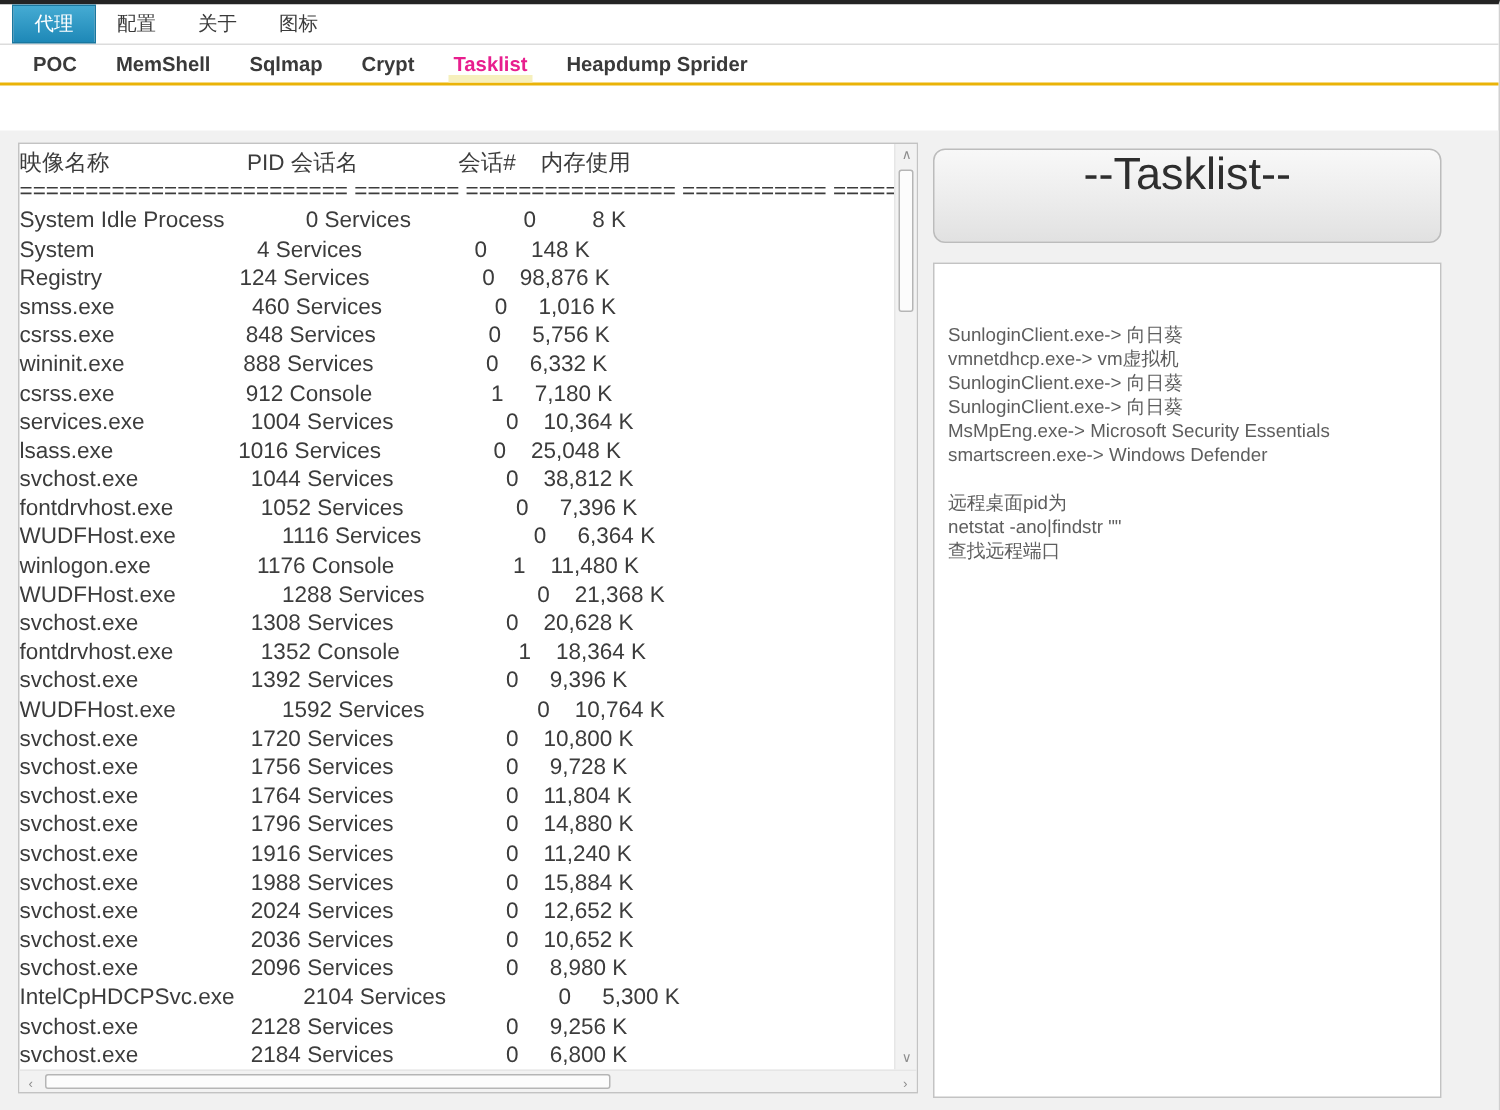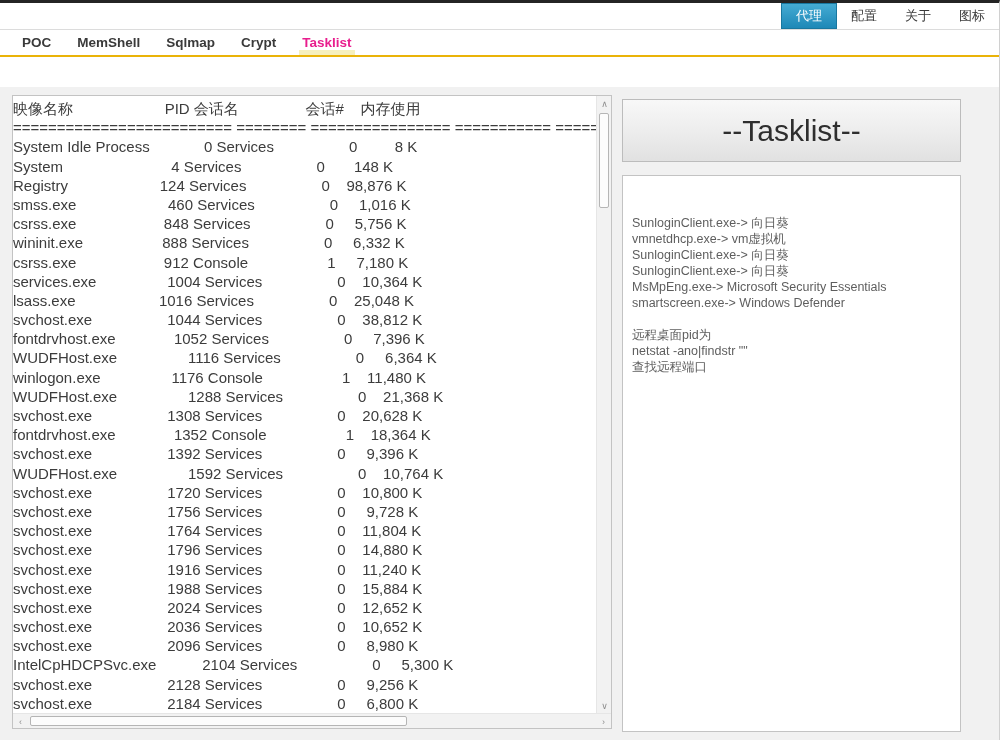--- a/index.html
+++ b/index.html
@@ -20,7 +20,7 @@
 
   
   .menubar { height:27px; display:flex; align-items:stretch; padding-left:8px; background:#fff;
-             border-bottom:1px solid #dcdcdc; font-size:13px; color:#3a3a3a;justify-content:flex-end; }
+             border-bottom:1px solid #dcdcdc; font-size:13px; color:#3a3a3a; }
   .menu-item { padding:0 14px; display:flex; align-items:center; }
   .menu-item.selected { background:linear-gradient(180deg,#45abd3 0%,#1e88b7 100%);
                         border:1px solid #19779f; color:#ffffff; }

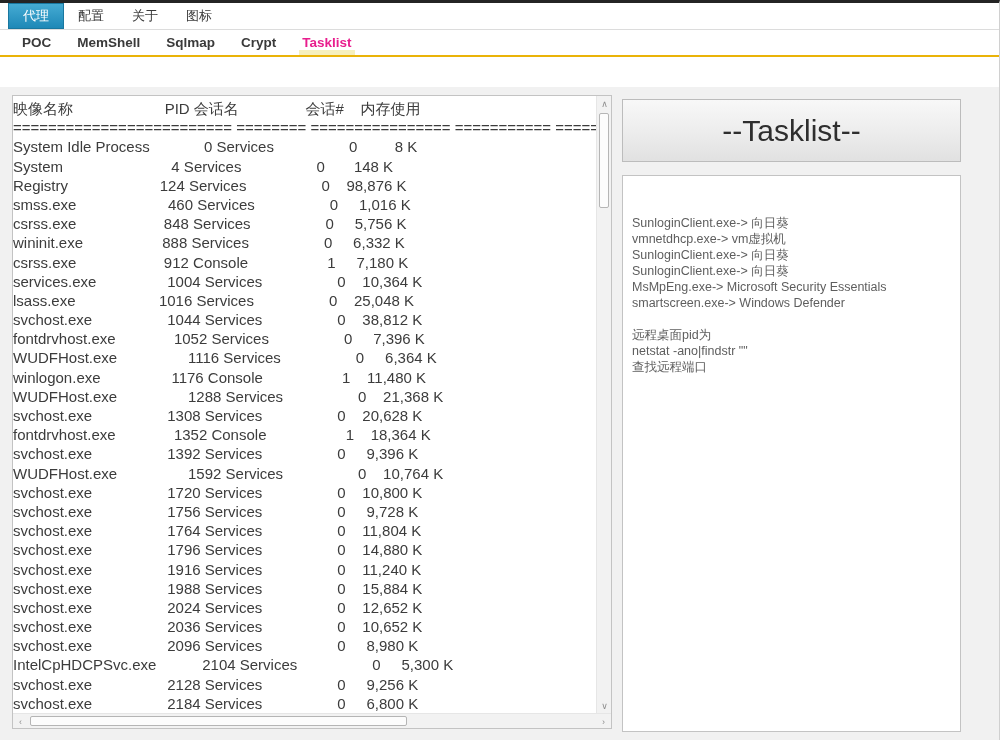--- a/index.html
+++ b/index.html
@@ -107,6 +107,9 @@
     <div class="tab active">
         <span>Tasklist</span>
       </div>
+    <div class="tab">
+        <span>Heapdump Sprider</span>
+      </div>
   </div>
 
   <div class="main">

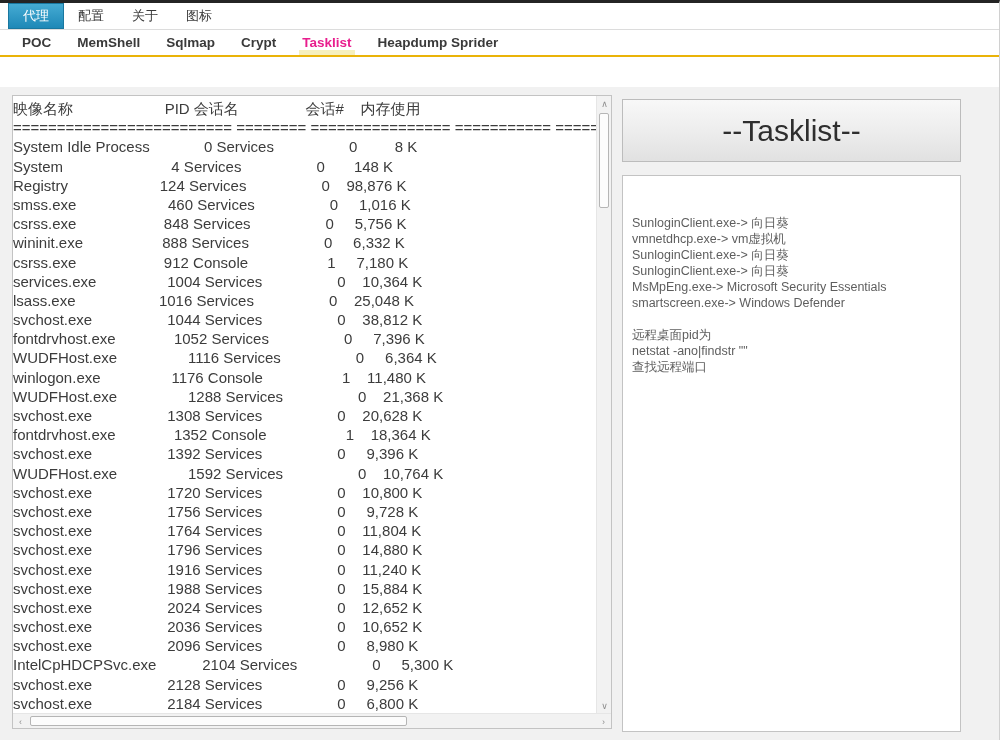--- a/index.html
+++ b/index.html
@@ -62,8 +62,8 @@
   
   .tasklist-btn { position:absolute; left:622px; top:12px; width:339px; height:63px;
                   background:linear-gradient(180deg,#f8f8f8 0%,#ececec 55%,#e1e1e1 100%);
-                  border:1px solid #bcbcbc; border-radius:0;
-                  display:flex; align-items:center; justify-content:center;
+                  border:1px solid #bcbcbc; border-radius:8px;
+                  display:flex; justify-content:center;
                   font-size:30px; color:#2e2e2e; font-family:"Liberation Sans","DejaVu Sans",sans-serif; }
   .notes-box { position:absolute; left:622px; top:88px; width:339px; height:557px;
                background:#ffffff; border:1px solid #c3c3c3; padding:7px 9px;

